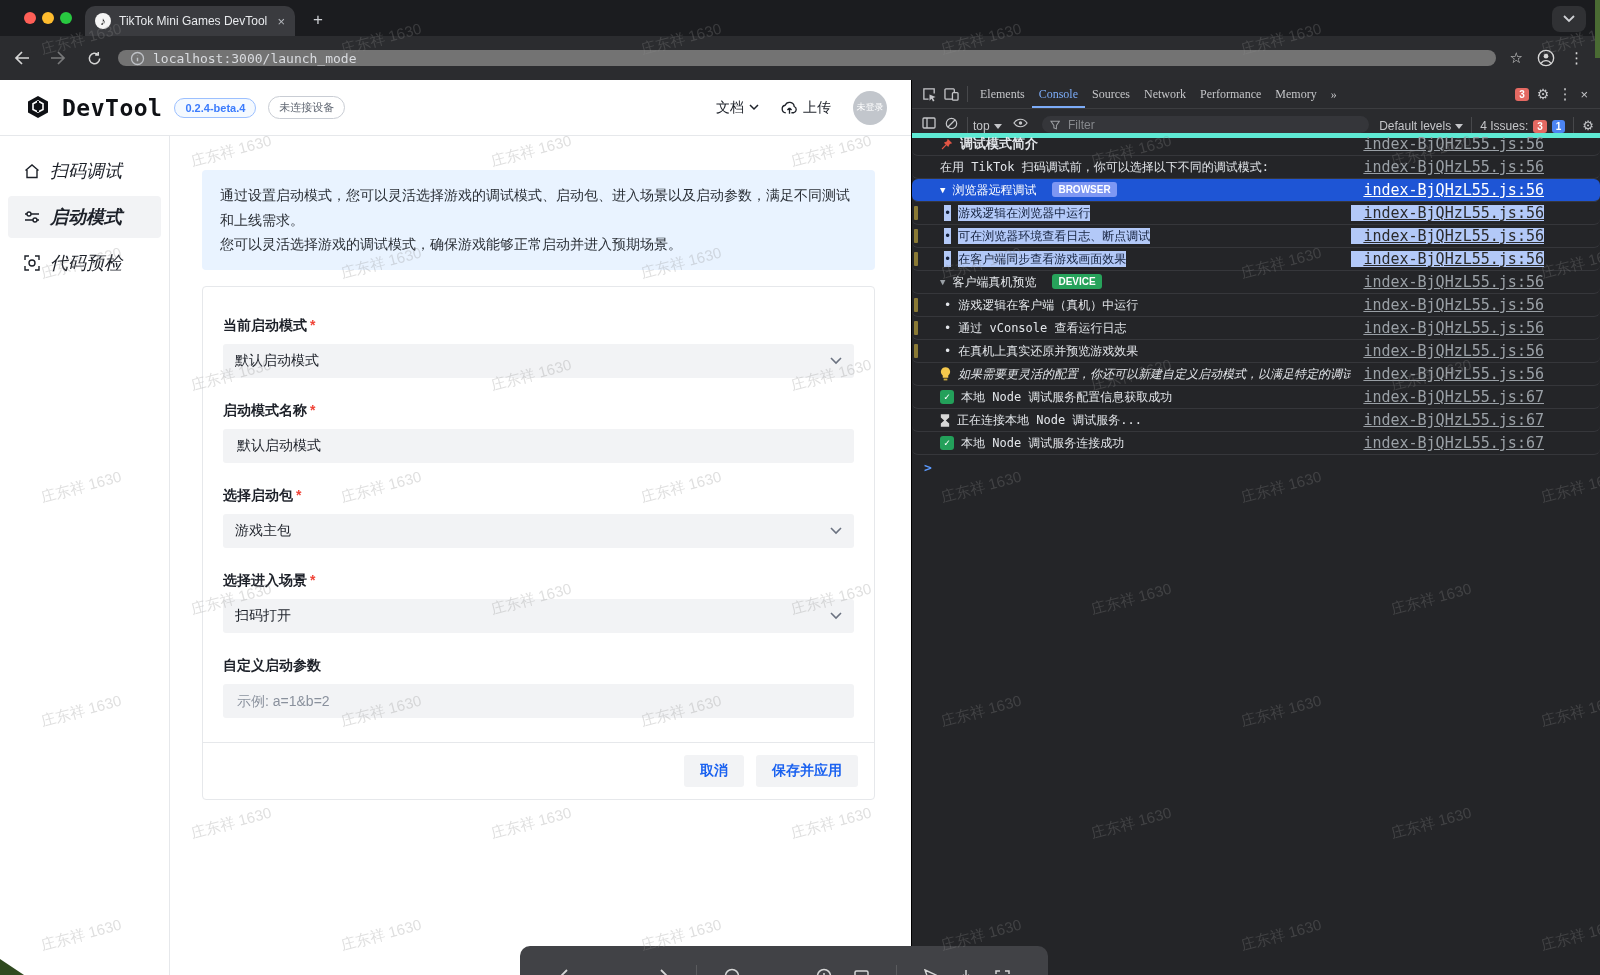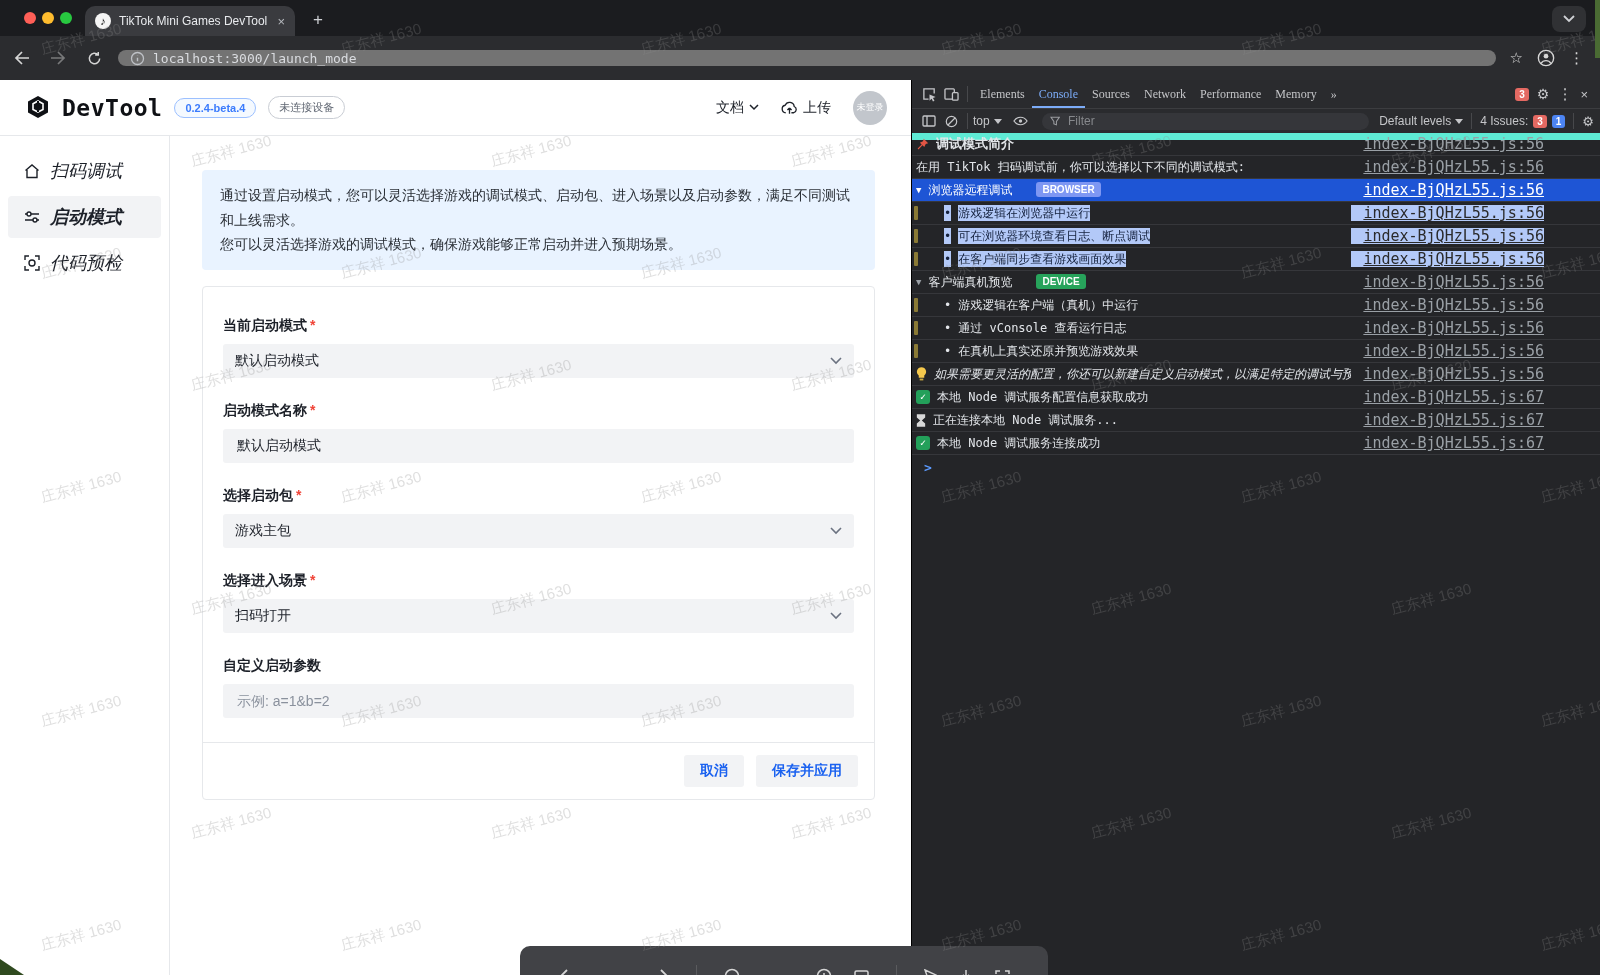--- a/index.html
+++ b/index.html
@@ -70,7 +70,7 @@
   .dt-right{margin-left:auto;display:flex;align-items:center;gap:8px;padding-right:6px;}
   .badge-bub{border-radius:3px;color:#fff;font-size:10px;font-weight:bold;padding:1px 4px;}
   .bub-red{background:#e46962;} .bub-blue{background:#4c84f2;}
-  .dt-toolbar{height:24px;background:#2a2b2e;border-bottom:7px solid #5eead4;display:flex;align-items:center;
+  .dt-toolbar{height:24px;background:#2a2b2e;border-bottom:5px solid #5eead4;display:flex;align-items:flex-end;
        padding:0 6px;color:#c5c6c9;font-size:12px;}
   .filterbox{flex:1;height:17px;background:#35363a;border-radius:9px;margin:0 10px;display:flex;align-items:center;
        padding:0 8px;max-width:560px;}

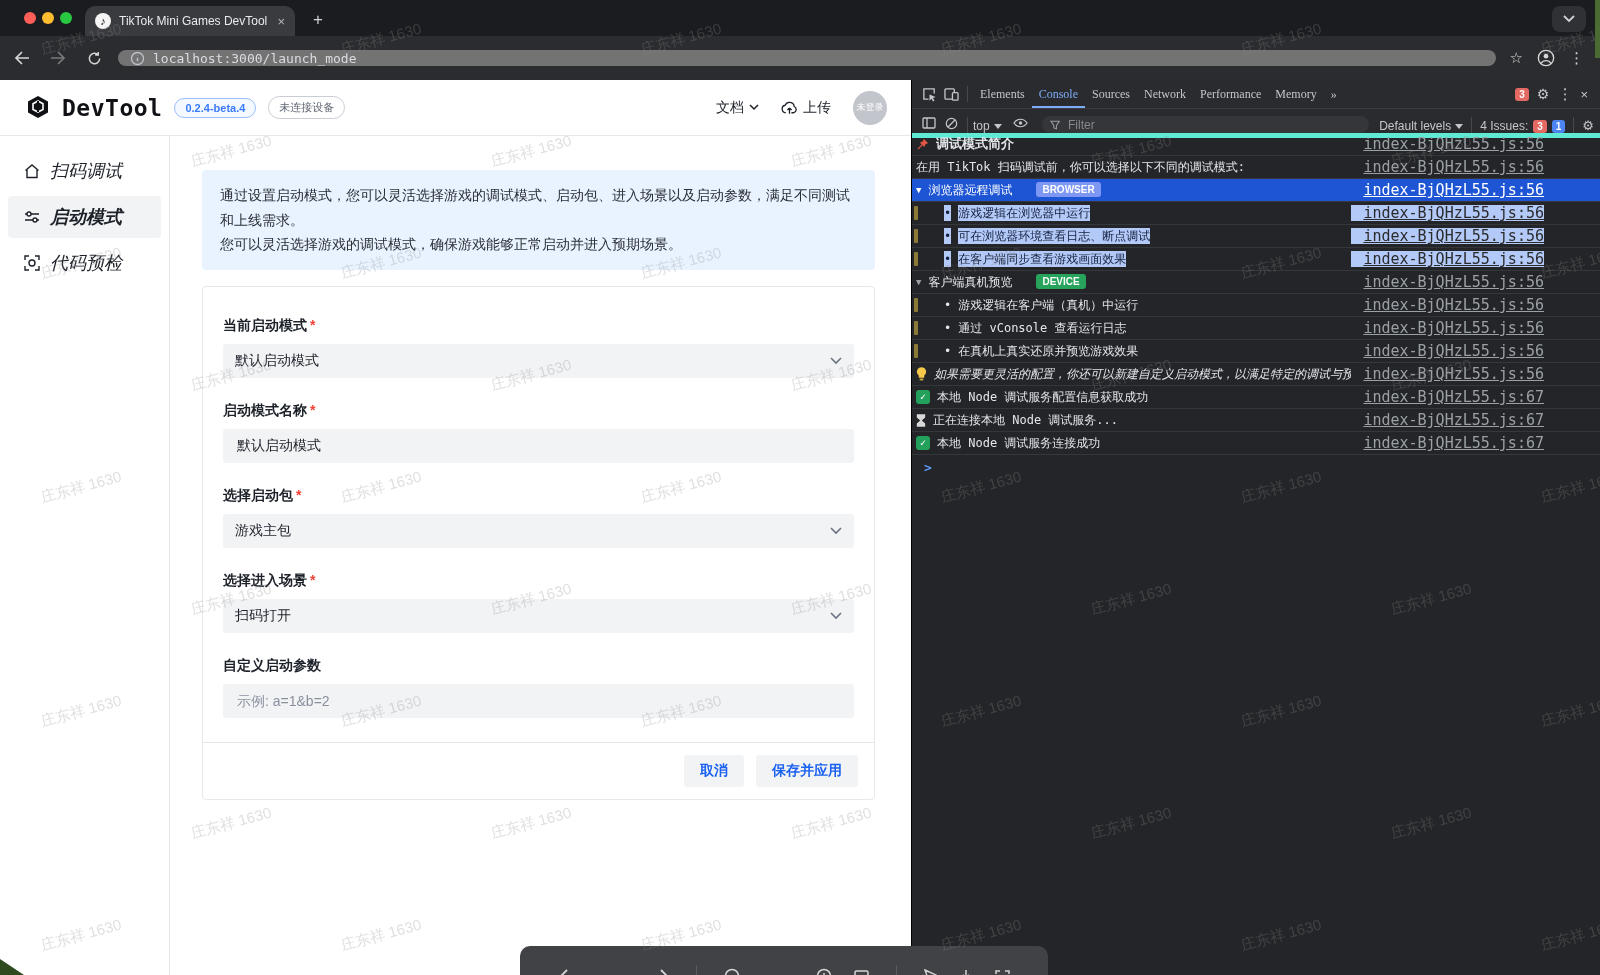--- a/index.html
+++ b/index.html
@@ -78,8 +78,8 @@
        font-family:"Liberation Sans",sans-serif;margin-left:6px;}
   .filterbox input::placeholder{color:#86888c;}
   .console{position:absolute;left:0;right:0;top:53px;bottom:0;}
-  .crow{position:relative;display:flex;align-items:flex-end;padding:3px 56px 3px 4px;border-bottom:1px solid #36373b;
-       font:12px "DejaVu Sans Mono",monospace;color:#e3e6ea;line-height:16px;}
+  .crow{position:relative;display:flex;align-items:flex-end;padding:3px 56px 3px 28px;border-bottom:1px solid #36373b;
+       font:12px "DejaVu Sans Mono",monospace;color:#e3e6ea;line-height:16px;border-radius:6px;}
   .crow .cic{flex:0 0 auto;margin-right:7px;display:inline-flex;align-items:center;height:16px;}
   .crow .ctext{white-space:nowrap;overflow:hidden;}
   .csrc{margin-left:auto;padding-left:12px;color:#9aa0a6;text-decoration:underline;white-space:nowrap;font-size:15px;}

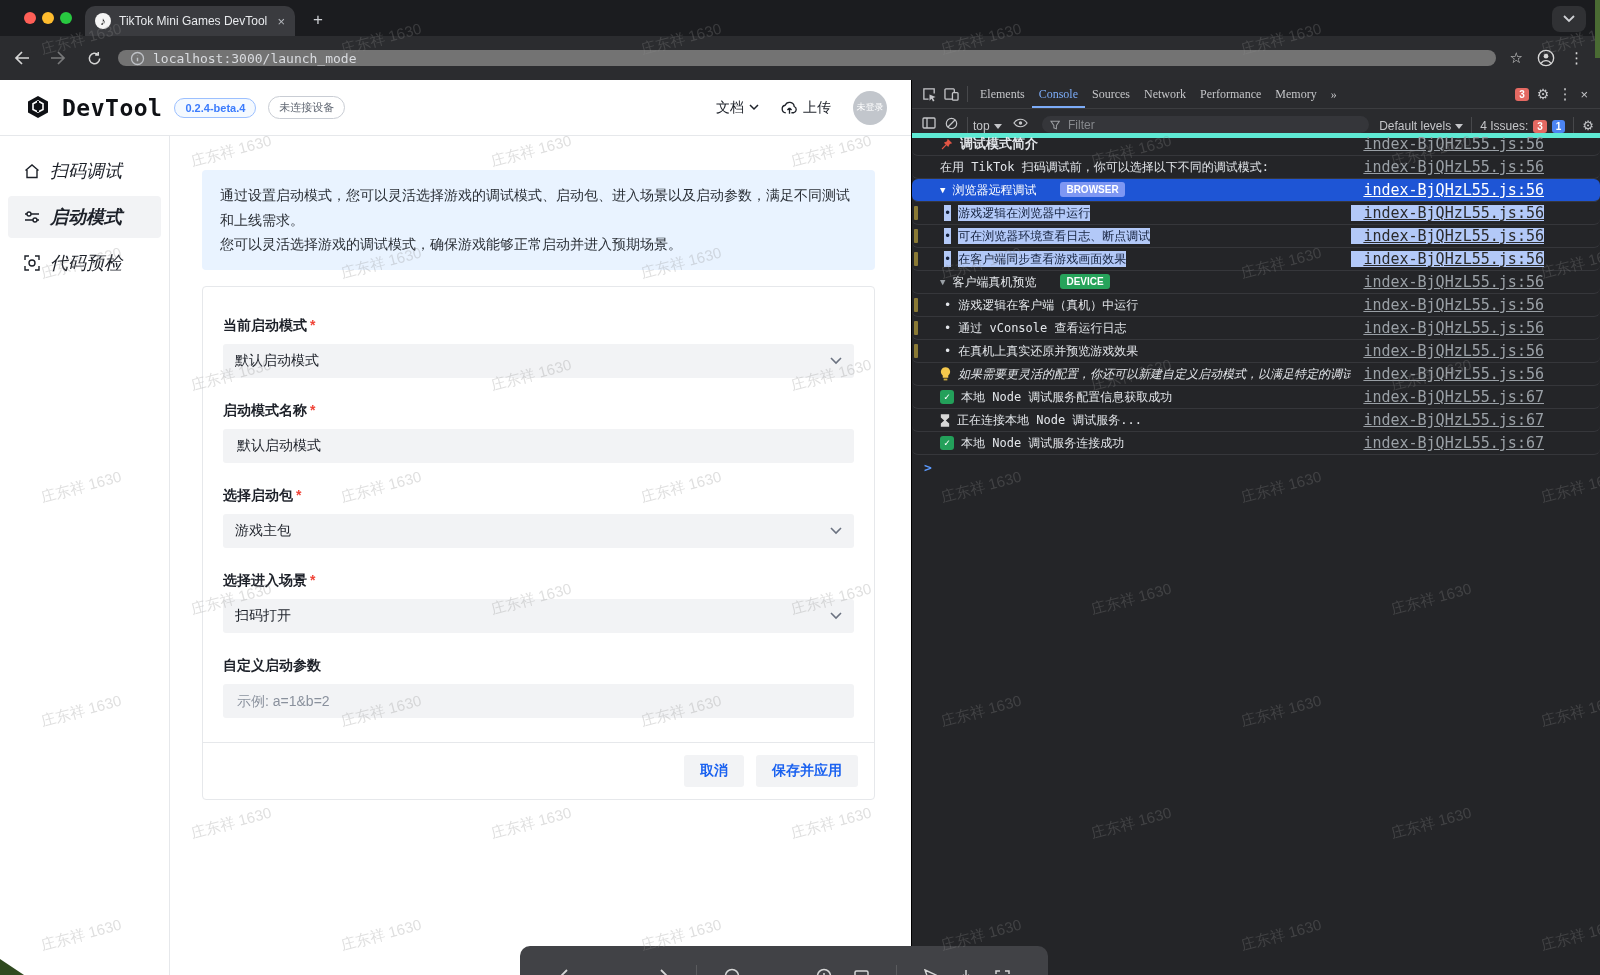--- a/index.html
+++ b/index.html
@@ -93,7 +93,7 @@
   .blt{margin-right:7px;}
   .hlspan{background:#b3c9f8;color:#14213d;}
   .csrc.hl{background:#b3c9f8;color:#2a2a2a;}
-  .cbadge{display:inline-block;margin-left:24px;padding:0 6px;border-radius:3px;font-weight:bold;font-size:10px;
+  .cbadge{display:inline-block;margin-left:16px;padding:0 6px;border-radius:3px;font-weight:bold;font-size:10px;
        line-height:15px;vertical-align:1px;font-family:"Liberation Sans",sans-serif;}
   .cbadge.browser{background:#7e97f3;color:#fff;}
   .cbadge.device{background:#27a35b;color:#fff;}

